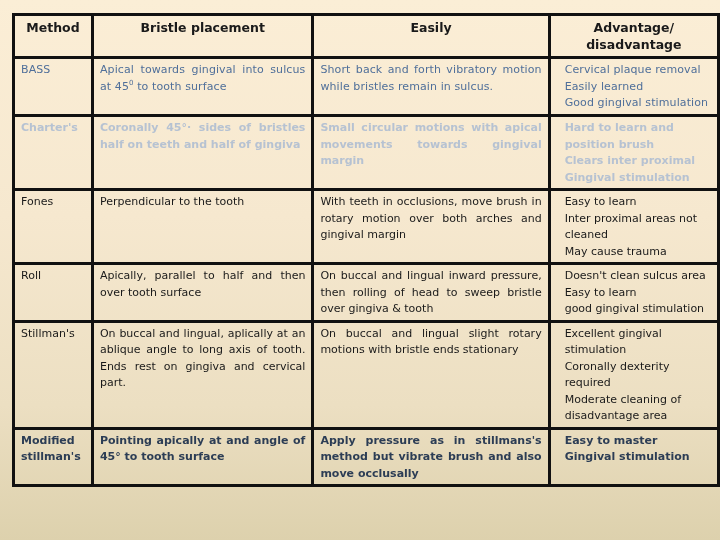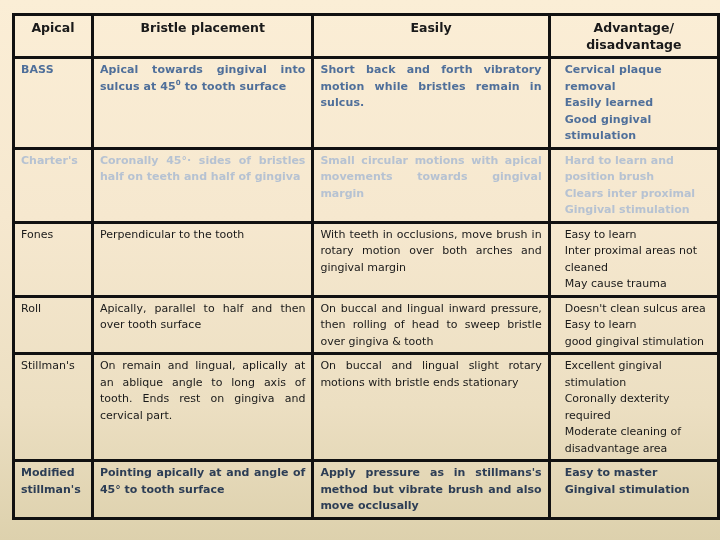--- a/index.html
+++ b/index.html
@@ -59,7 +59,7 @@
   </colgroup>
   <thead>
     <tr>
-      <th>Apical</th>
+      <th>Method</th>
       <th>Bristle placement</th>
       <th>Easily</th>
       <th>Advantage/ disadvantage</th>

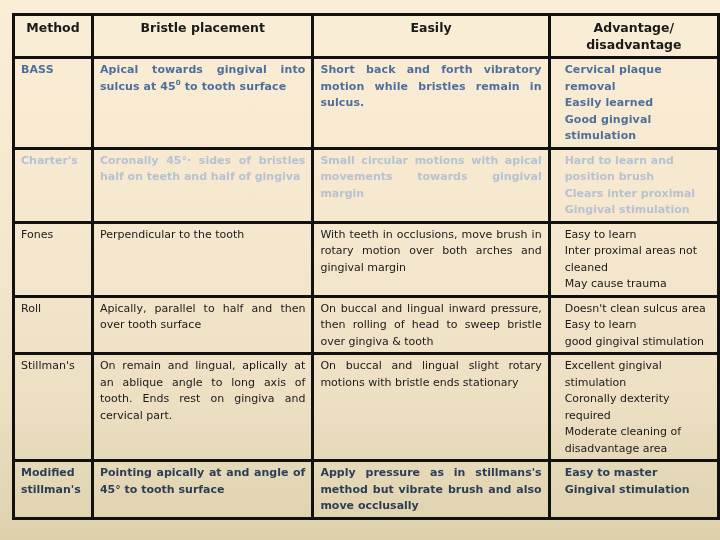--- a/index.html
+++ b/index.html
@@ -39,7 +39,7 @@
       padding-top: 3px;
     }
     td.just { text-align: justify; }
-    .row-bass td { color: #4f6f9a; font-weight: bold; letter-spacing: 0.1px; }
+    .row-bass td { color: #4f6f9a; font-weight: normal; letter-spacing: 0.1px; }
     .row-charter td { color: #b6c2d2; font-weight: bold; }
     .row-modified td { color: #2c3d55; font-weight: bold; }
     .row-bass td.adv, .row-charter td.adv, .row-modified td.adv, .row-fones td.adv,

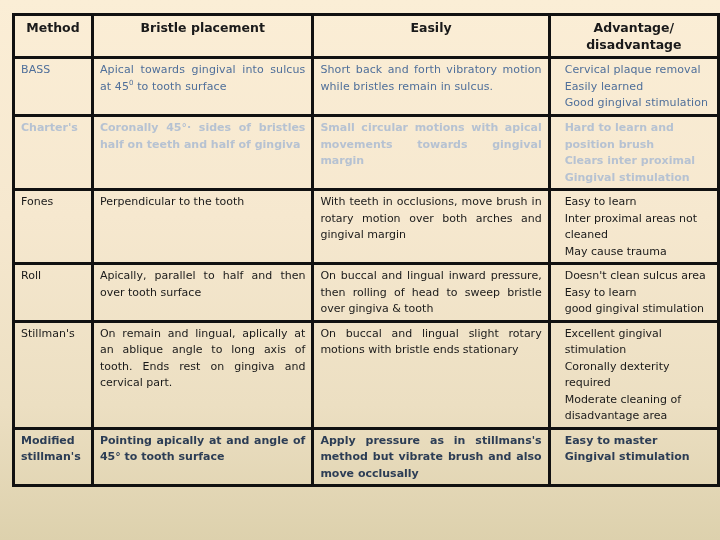--- a/index.html
+++ b/index.html
@@ -108,7 +108,7 @@
     </tr>
     <tr class="row-stillman" style="height:106px">
       <td>Stillman's</td>
-      <td class="just">On remain and lingual, aplically at an ablique angle to long axis of tooth. Ends rest on gingiva and cervical part.</td>
+      <td class="just">On buccal and lingual, aplically at an ablique angle to long axis of tooth. Ends rest on gingiva and cervical part.</td>
       <td class="just">On buccal and lingual slight rotary motions with bristle ends stationary</td>
       <td class="adv">
         <span class="line">Excellent gingival stimulation</span>

